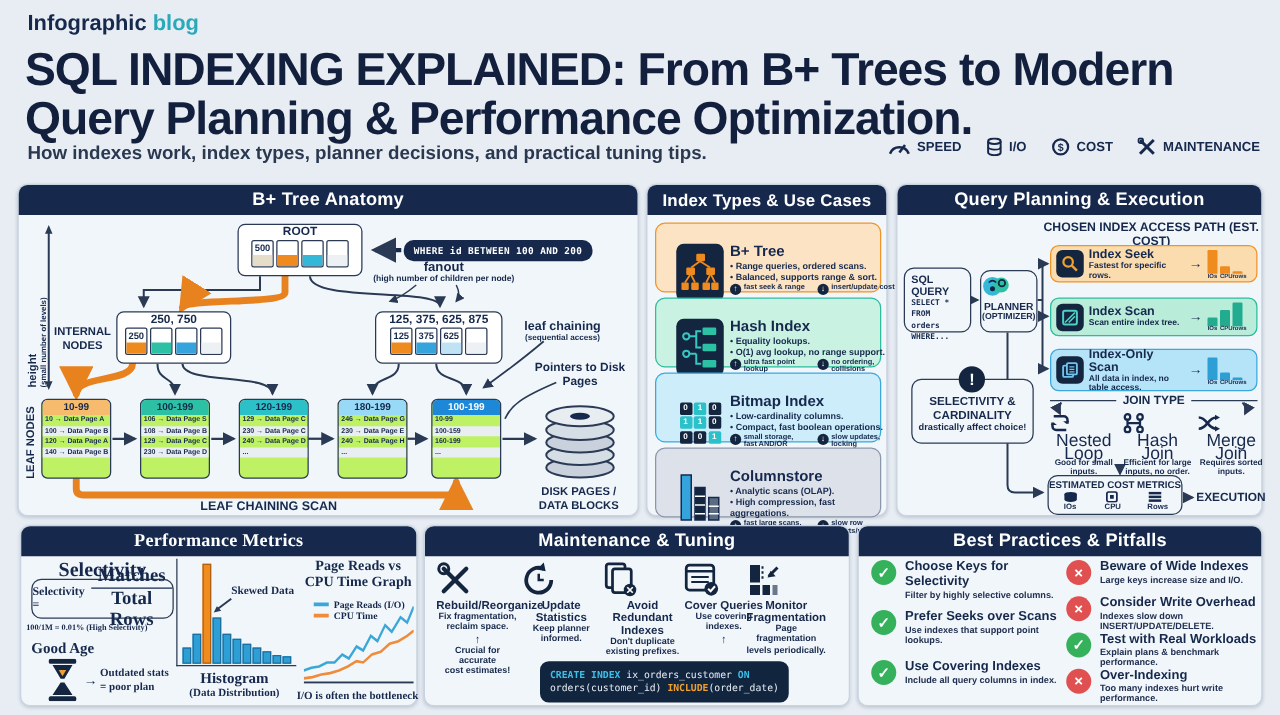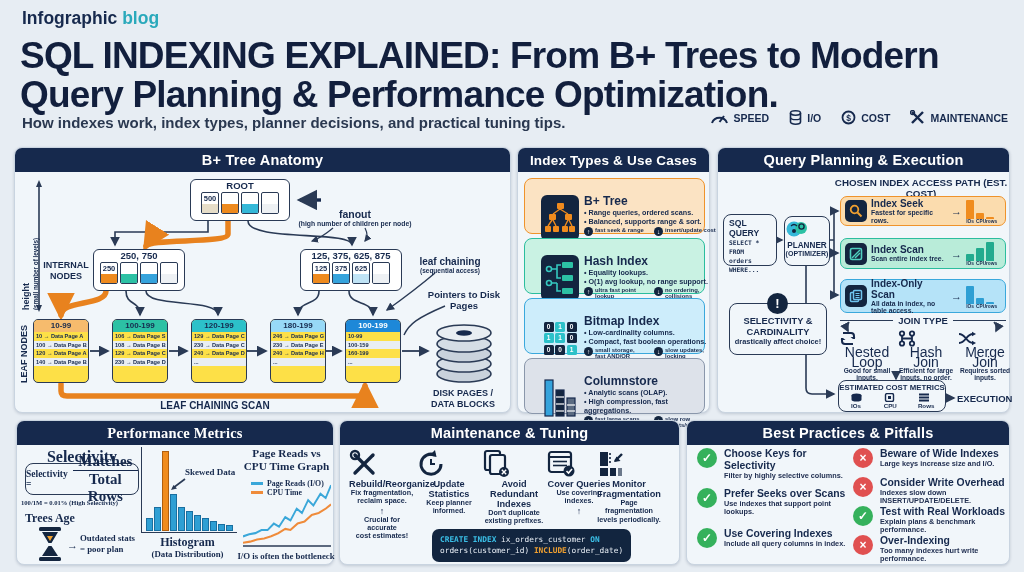--- a/index.html
+++ b/index.html
@@ -199,6 +199,7 @@
       </div>
     </div>
 
+    <div class="qbadge" style="left:308px;top:20px;">WHERE id BETWEEN 100 AND 200</div>
 
     <div class="abs c" style="left:265px;top:36px;width:150px;">
       <div class="b" style="font-size:10.5px;">fanout</div>

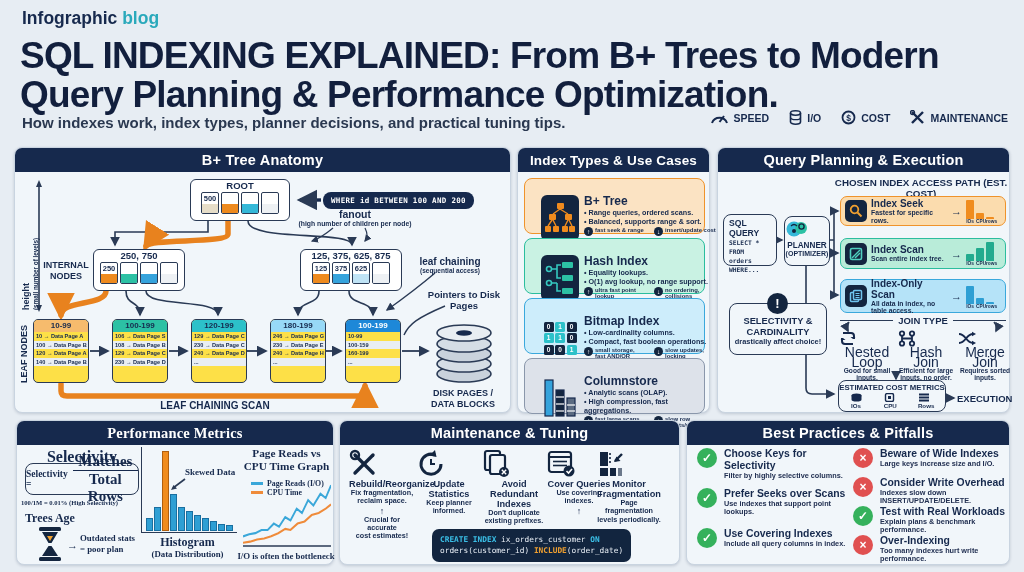--- a/index.html
+++ b/index.html
@@ -29,7 +29,7 @@
   .cell { width:18px; height:22px; border:1.2px solid #2a3a55; border-radius:2px; background:#fff; overflow:hidden; display:flex; flex-direction:column; }
   .cell .top { flex:1; font-size:7.5px; font-weight:bold; text-align:center; line-height:11px; }
   .cell .band { height:9px; }
-  .leaf { position:absolute; width:56px; height:64px; background:#fde047; border:1.6px solid #2a3a55; border-radius:5px; overflow:hidden; }
+  .leaf { position:absolute; width:56px; height:64px; background:#bef264; border:1.6px solid #2a3a55; border-radius:5px; overflow:hidden; }
   .leaf .lh { height:12px; font-size:8px; font-weight:bold; text-align:center; line-height:12px; }
   .leaf .lr { font-size:5.6px; font-weight:600; line-height:1.0; padding:2px 2px 1px; white-space:nowrap; }
   .leaf .lr:nth-child(odd) { background:#e9eef3; }

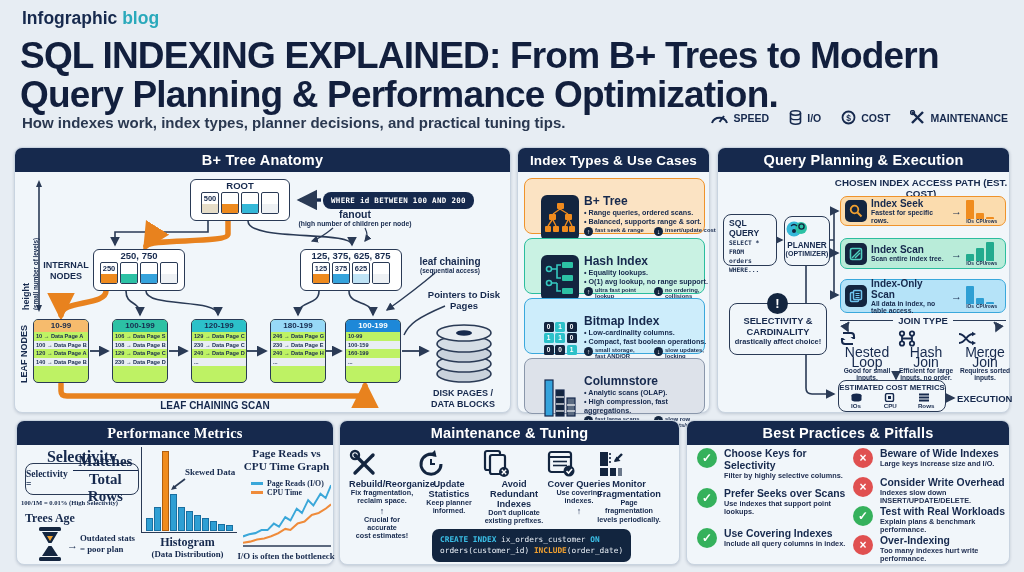--- a/index.html
+++ b/index.html
@@ -674,7 +674,7 @@
     </div>
     <div class="abs b" style="left:4px;top:54px;width:128px;font-size:6.6px;">100/1M = 0.01% (High Selectivity)</div>
 
-    <div class="abs b" style="left:8px;top:66px;font-size:12px;">Trees Age</div>
+    <div class="abs b" style="left:8px;top:66px;font-size:12px;">Good Age</div>
     <svg class="abs" style="left:20px;top:82px;" width="26" height="34" viewBox="0 0 26 34">
       <g fill="#13253f">
           <rect x="2" y="0" width="22" height="4" rx="1.5"></rect>

